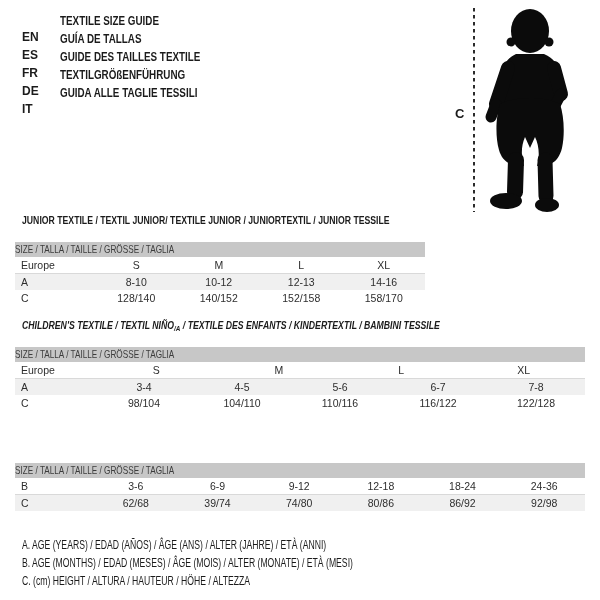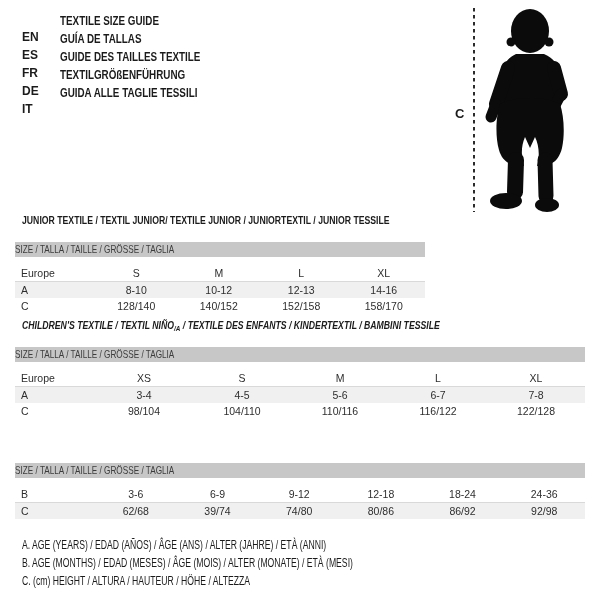--- a/index.html
+++ b/index.html
@@ -29,7 +29,7 @@
   .squish78 { display:inline-block; transform:scaleX(0.78); transform-origin:0 50%; white-space:nowrap; }
   .trow { display:flex; height:16px; line-height:16px; font-size:10.5px; color:#2e2e2e; }
   .trow.shaded { background:#f0f0f0; }
-  .trow.first { border-bottom:1px solid #d9d9d9;margin-top:8px; }
+  .trow.first { border-bottom:1px solid #d9d9d9; }
   .cell-label { width:80px; flex:none; padding-left:6px; box-sizing:border-box; text-align:left; }
   .cell { flex:1; text-align:center; }
   

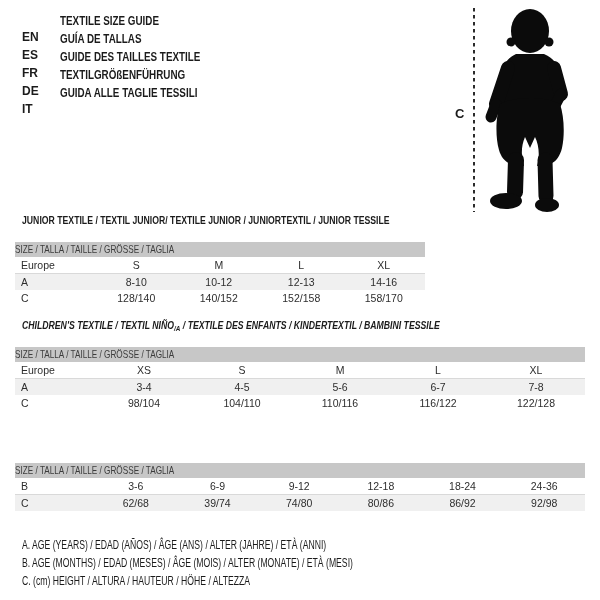--- a/index.html
+++ b/index.html
@@ -129,7 +129,6 @@
       <div class="table-bar"><span class="squish78">SIZE / TALLA / TAILLE / GRÖSSE / TAGLIA</span></div>
       <div class="trow first">
         <span class="cell-label">Europe</span>
-        <span class="cell">XS</span>
         <span class="cell">S</span>
         <span class="cell">M</span>
         <span class="cell">L</span>

